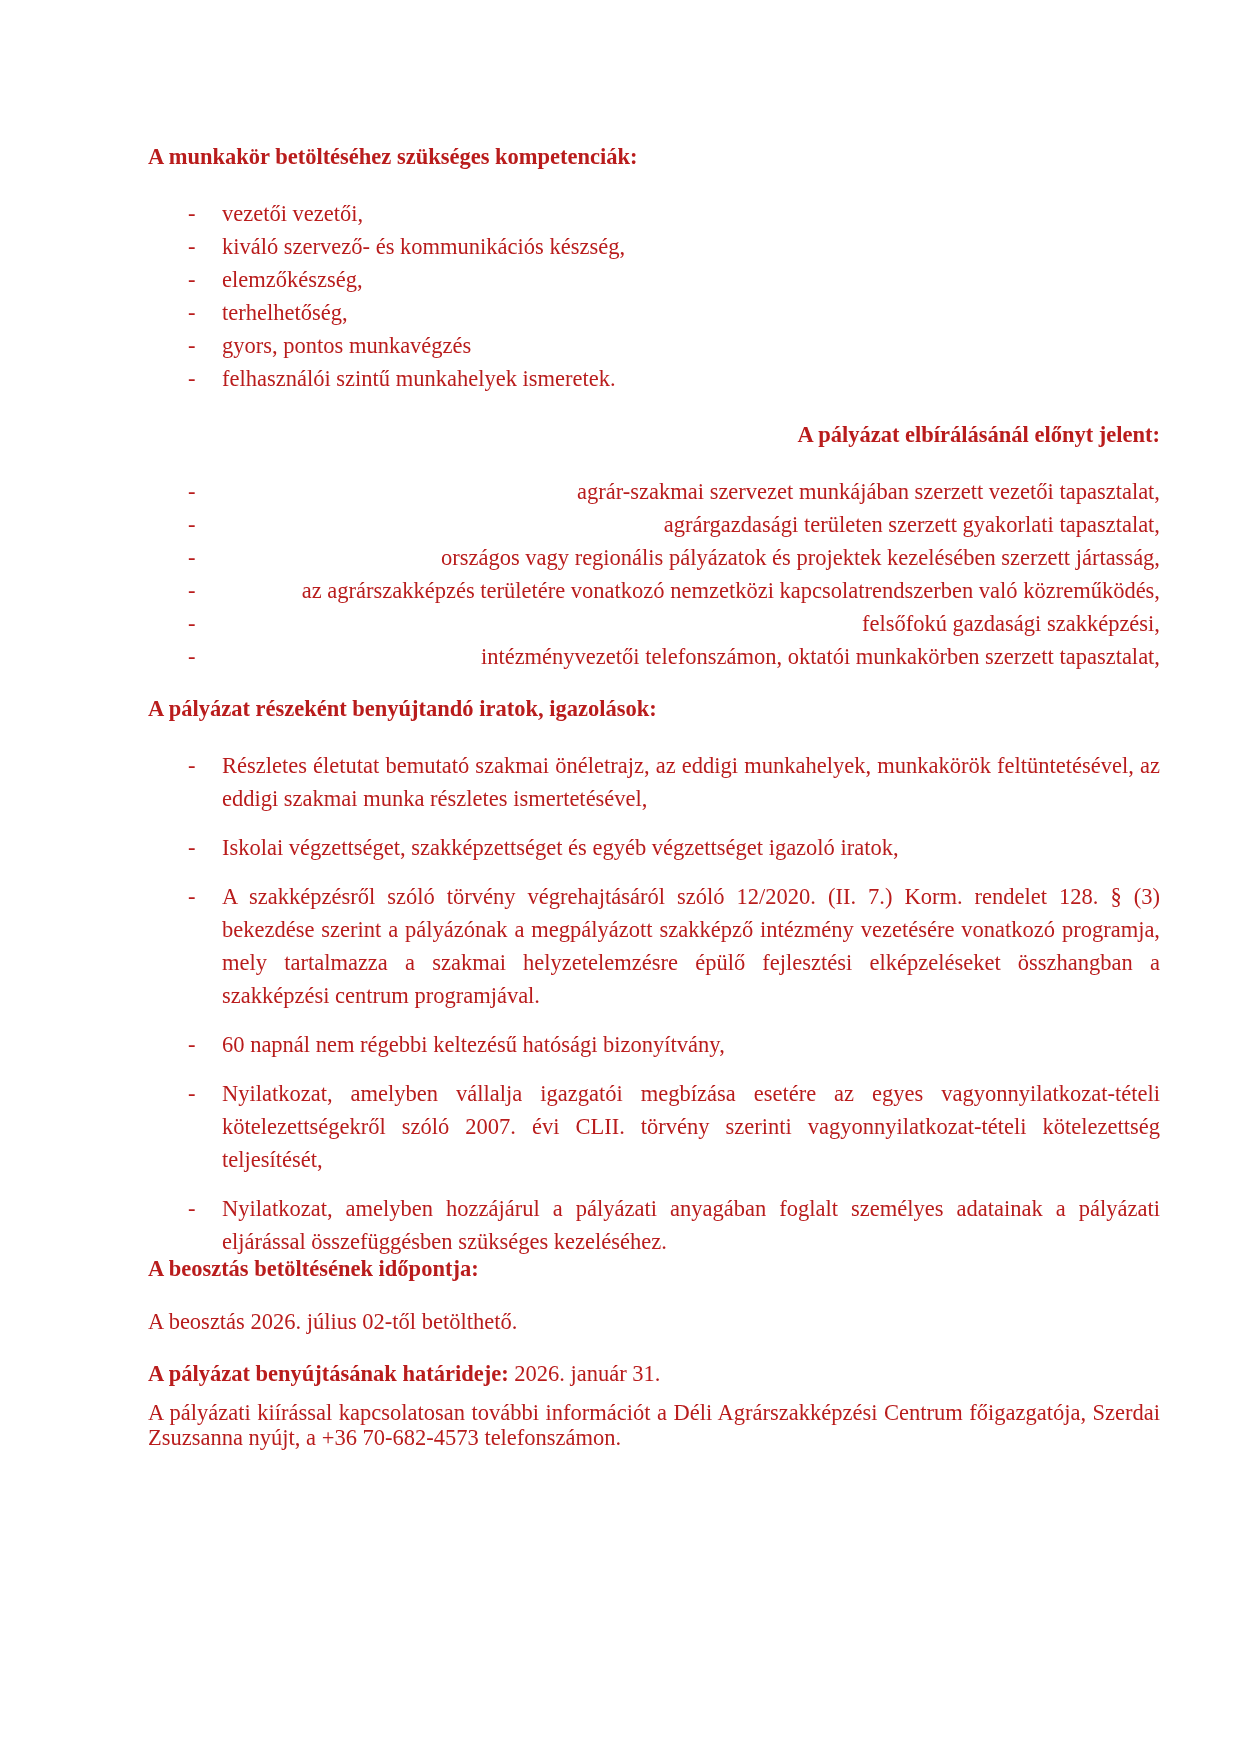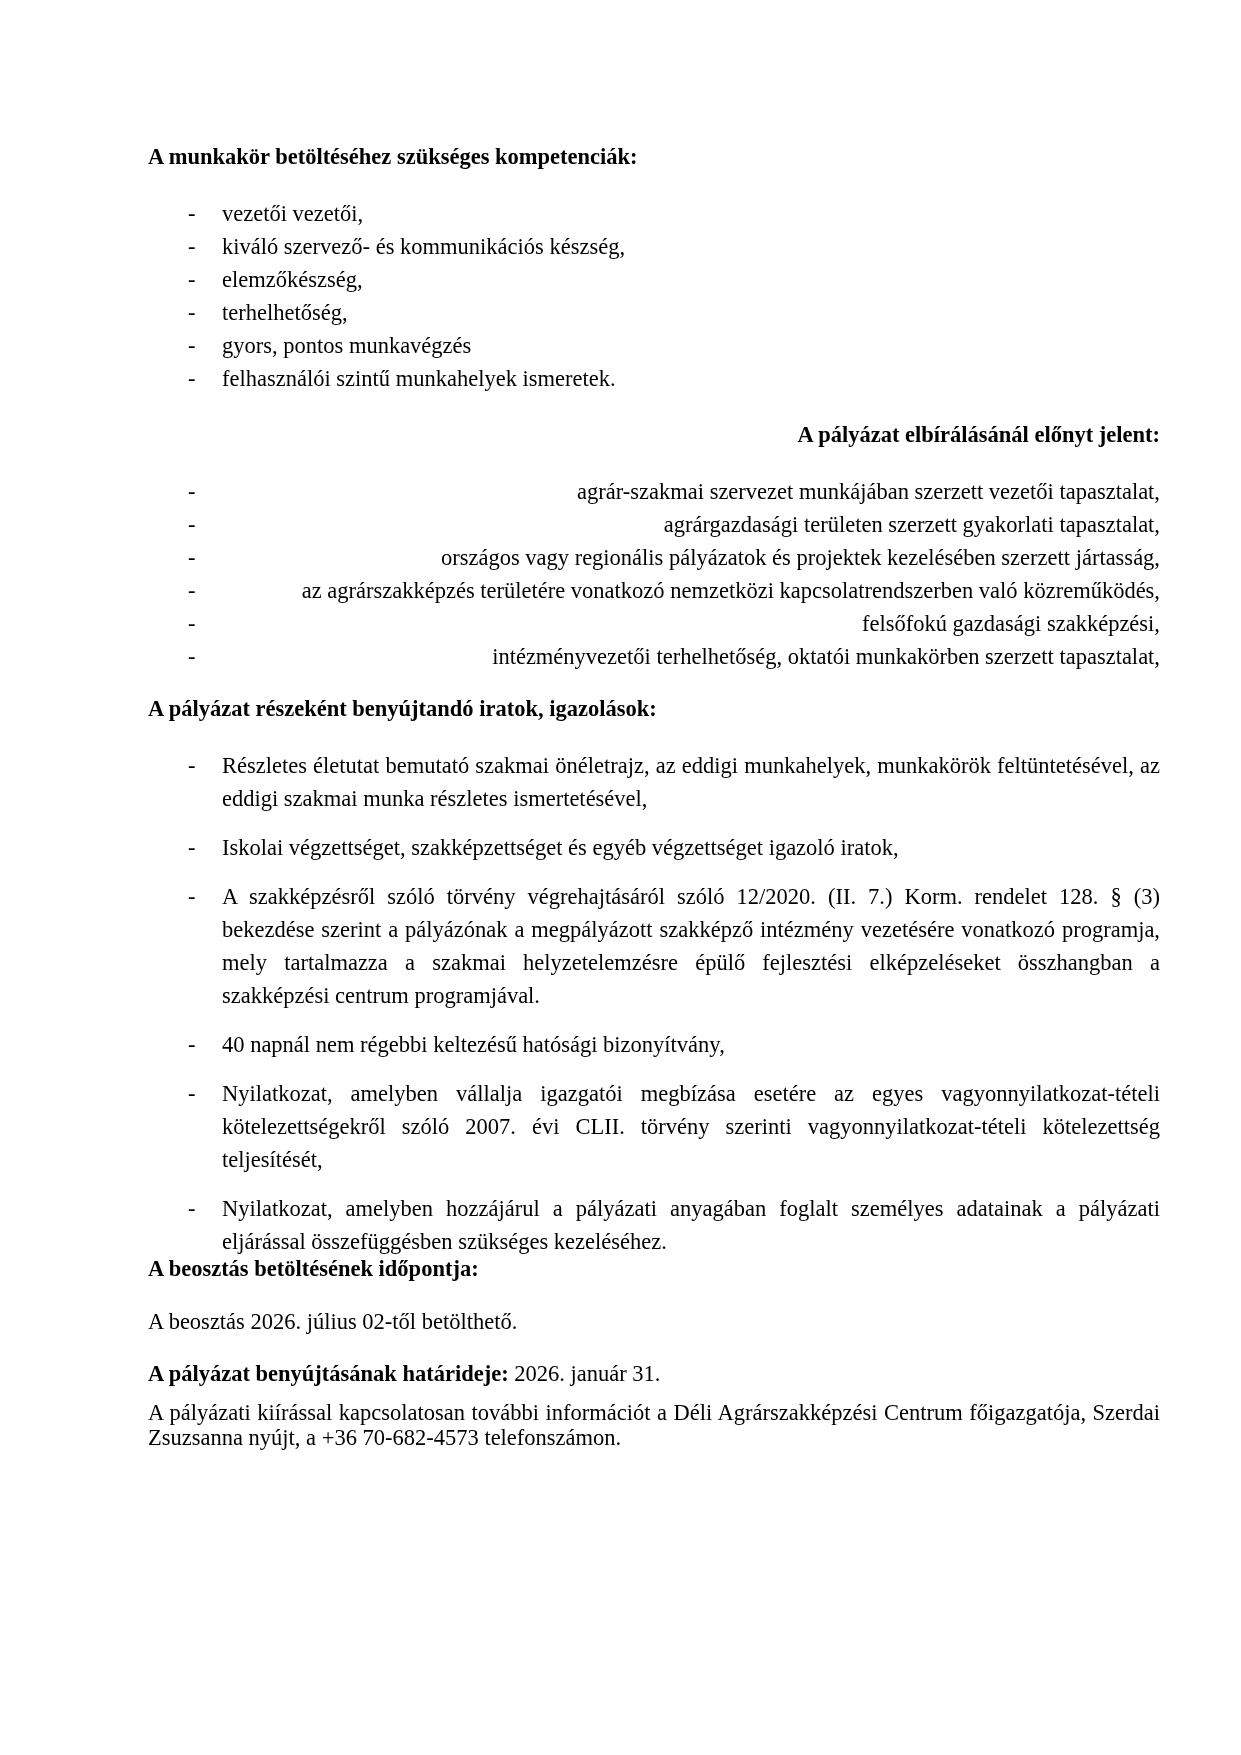--- a/index.html
+++ b/index.html
@@ -6,7 +6,7 @@
   body { width: 1241px; height: 1755px; position: relative; overflow: hidden; }
   .page {
     position: absolute; left: 0; top: 0; width: 1241px; height: 1755px;
-    background: #ffffff; color: #000000;
+    background: #ffffff; color: #b91c1c;
     font-family: "Liberation Serif", "DejaVu Serif", serif;
     font-size: 22.5px; line-height: 33px;
   }

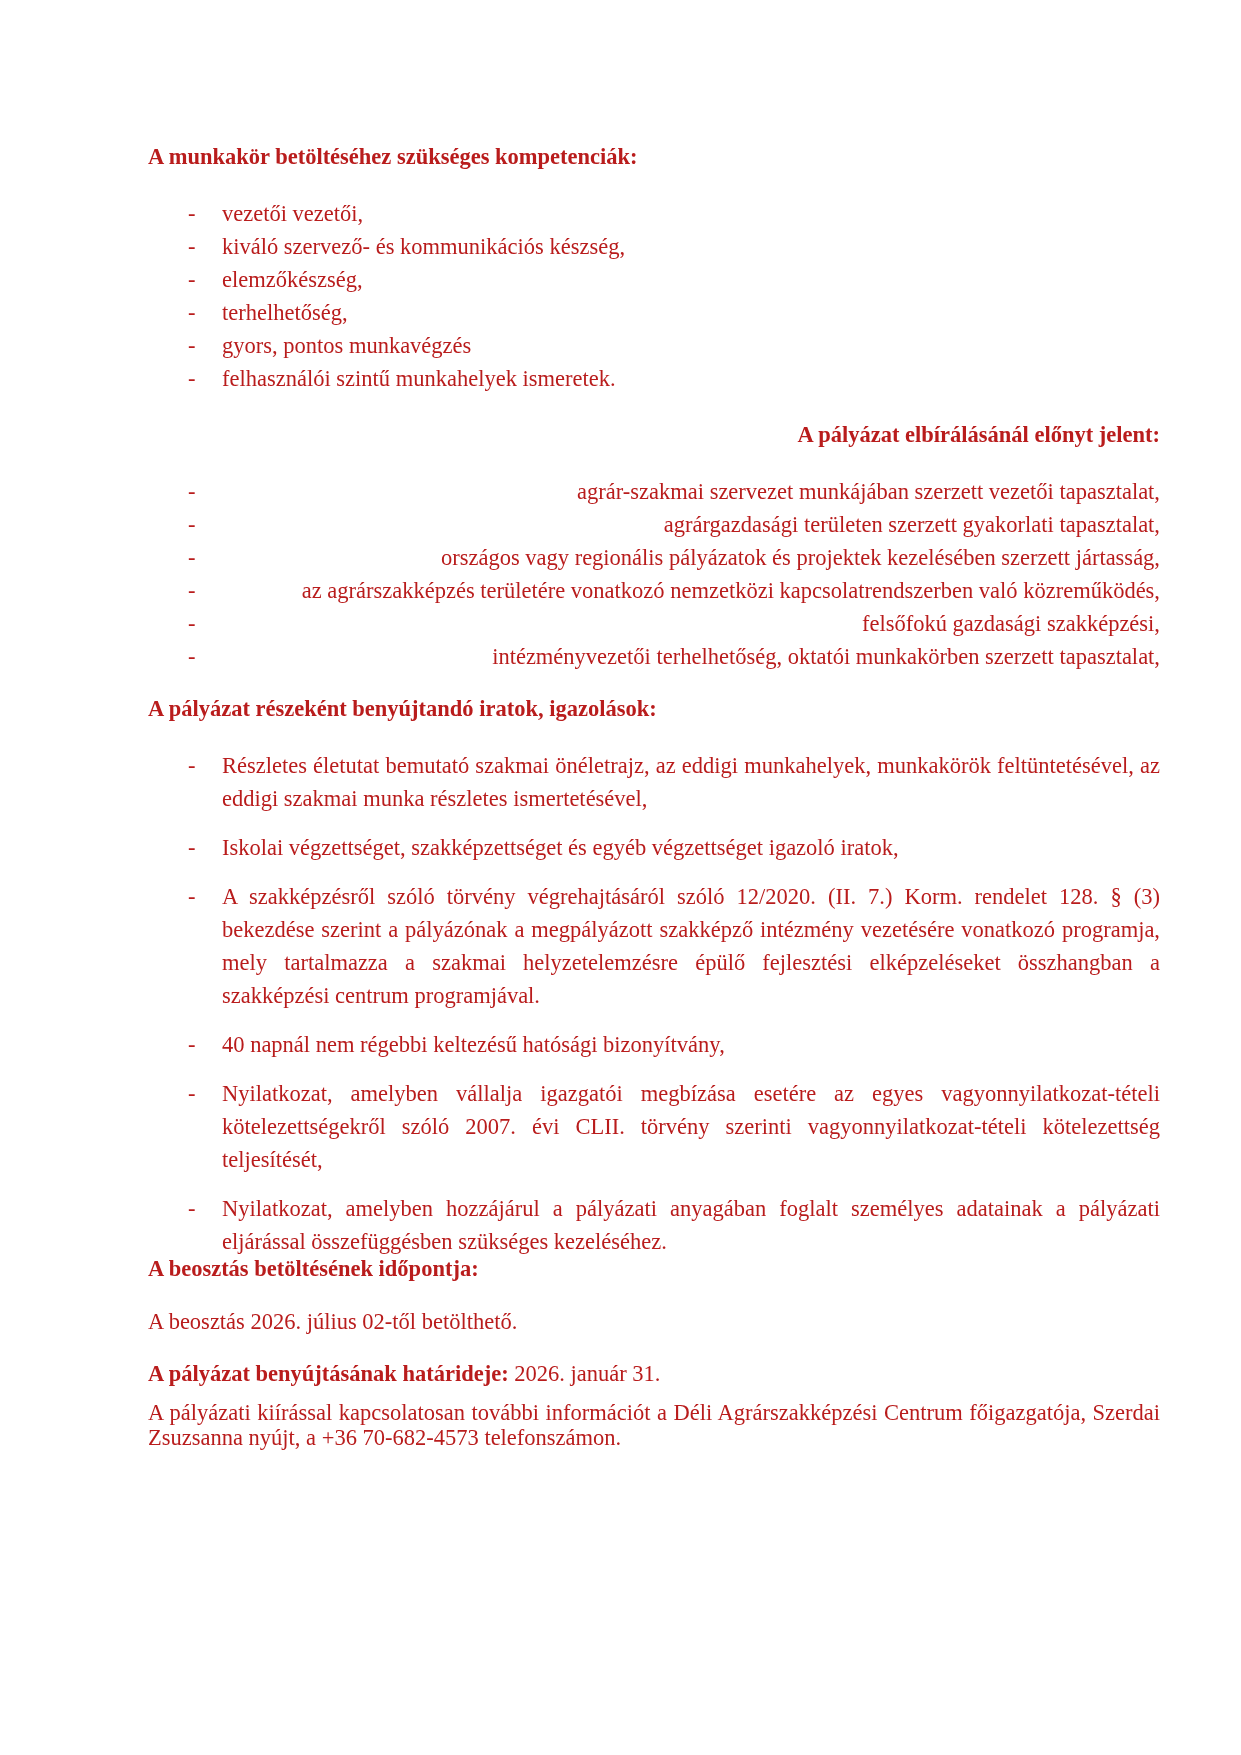--- a/index.html
+++ b/index.html
@@ -44,7 +44,7 @@
       <li><span class="bullet">-</span><span>országos vagy regionális pályázatok és projektek kezelésében szerzett jártasság,</span></li>
       <li><span class="bullet">-</span><span>az agrárszakképzés területére vonatkozó nemzetközi kapcsolatrendszerben való közreműködés,</span></li>
       <li><span class="bullet">-</span><span>felsőfokú gazdasági szakképzési,</span></li>
-      <li><span class="bullet">-</span><span>intézményvezetői terhelhetőség, oktatói munkakörben szerzett tapasztalat,</span></li>
+      <li><span class="bullet">-</span><span>intézményvezetői telefonszámon, oktatói munkakörben szerzett tapasztalat,</span></li>
     </ul>
   </div>
 

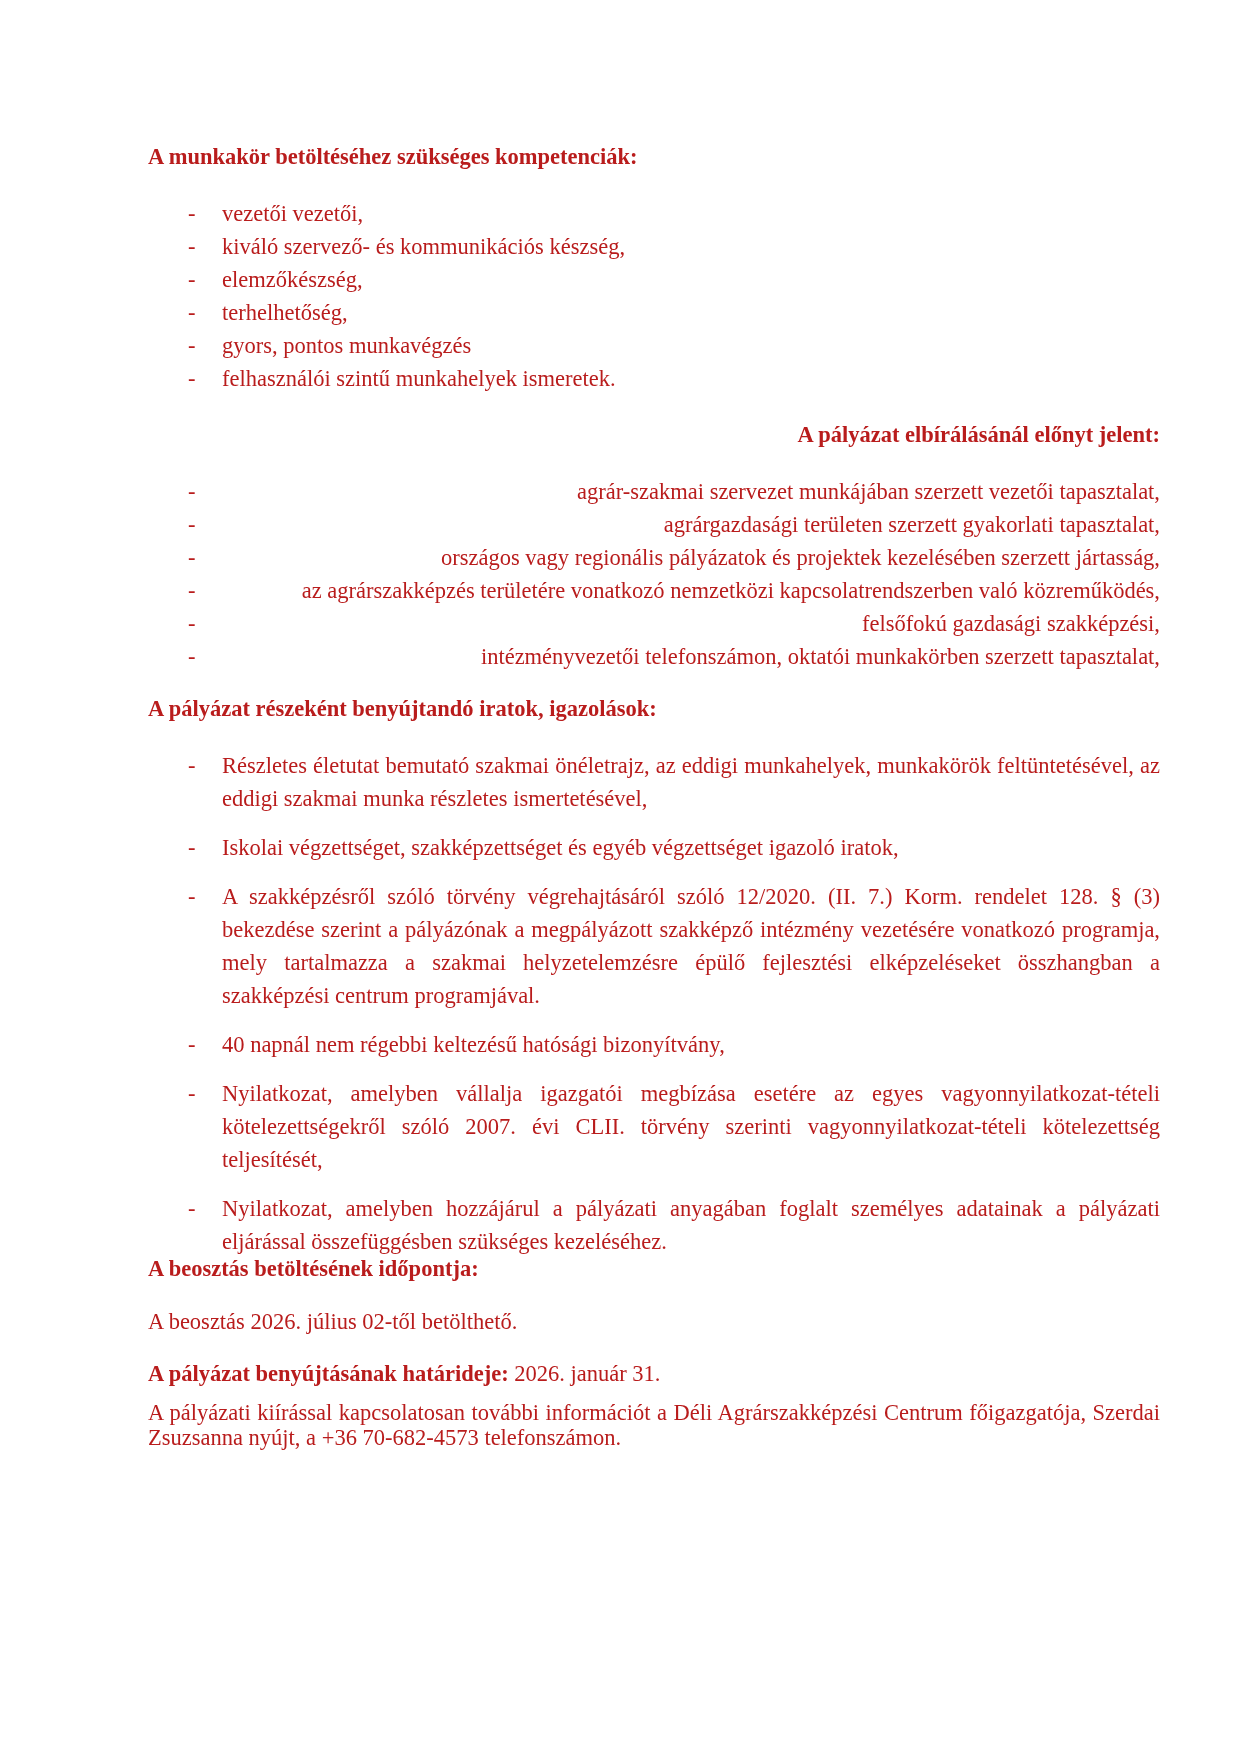--- a/index.html
+++ b/index.html
@@ -54,7 +54,7 @@
       <li><span class="bullet">-</span><span>Részletes életutat bemutató szakmai önéletrajz, az eddigi munkahelyek, munkakörök feltüntetésével, az eddigi szakmai munka részletes ismertetésével,</span></li>
       <li><span class="bullet">-</span><span>Iskolai végzettséget, szakképzettséget és egyéb végzettséget igazoló iratok,</span></li>
       <li><span class="bullet">-</span><span>A szakképzésről szóló törvény végrehajtásáról szóló 12/2020. (II. 7.) Korm. rendelet 128. § (3) bekezdése szerint a pályázónak a megpályázott szakképző intézmény vezetésére vonatkozó programja, mely tartalmazza a szakmai helyzetelemzésre épülő fejlesztési elképzeléseket összhangban a szakképzési centrum programjával.</span></li>
-      <li><span class="bullet">-</span><span>40 napnál nem régebbi keltezésű hatósági bizonyítvány,</span></li>
+      <li><span class="bullet">-</span><span>60 napnál nem régebbi keltezésű hatósági bizonyítvány,</span></li>
       <li><span class="bullet">-</span><span>Nyilatkozat, amelyben vállalja igazgatói megbízása esetére az egyes vagyonnyilatkozat-tételi kötelezettségekről szóló 2007. évi CLII. törvény szerinti vagyonnyilatkozat-tételi kötelezettség teljesítését,</span></li>
       <li><span class="bullet">-</span><span>Nyilatkozat, amelyben hozzájárul a pályázati anyagában foglalt személyes adatainak a pályázati eljárással összefüggésben szükséges kezeléséhez.</span></li>
     </ul>

